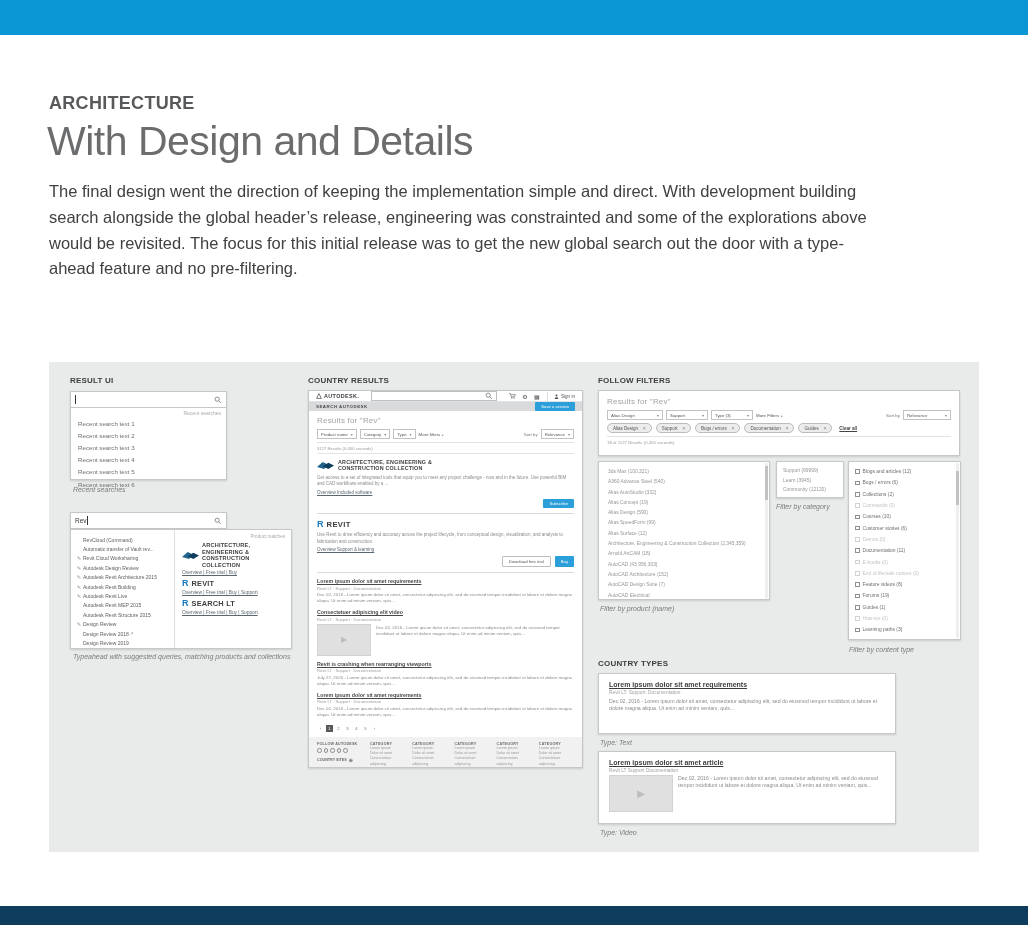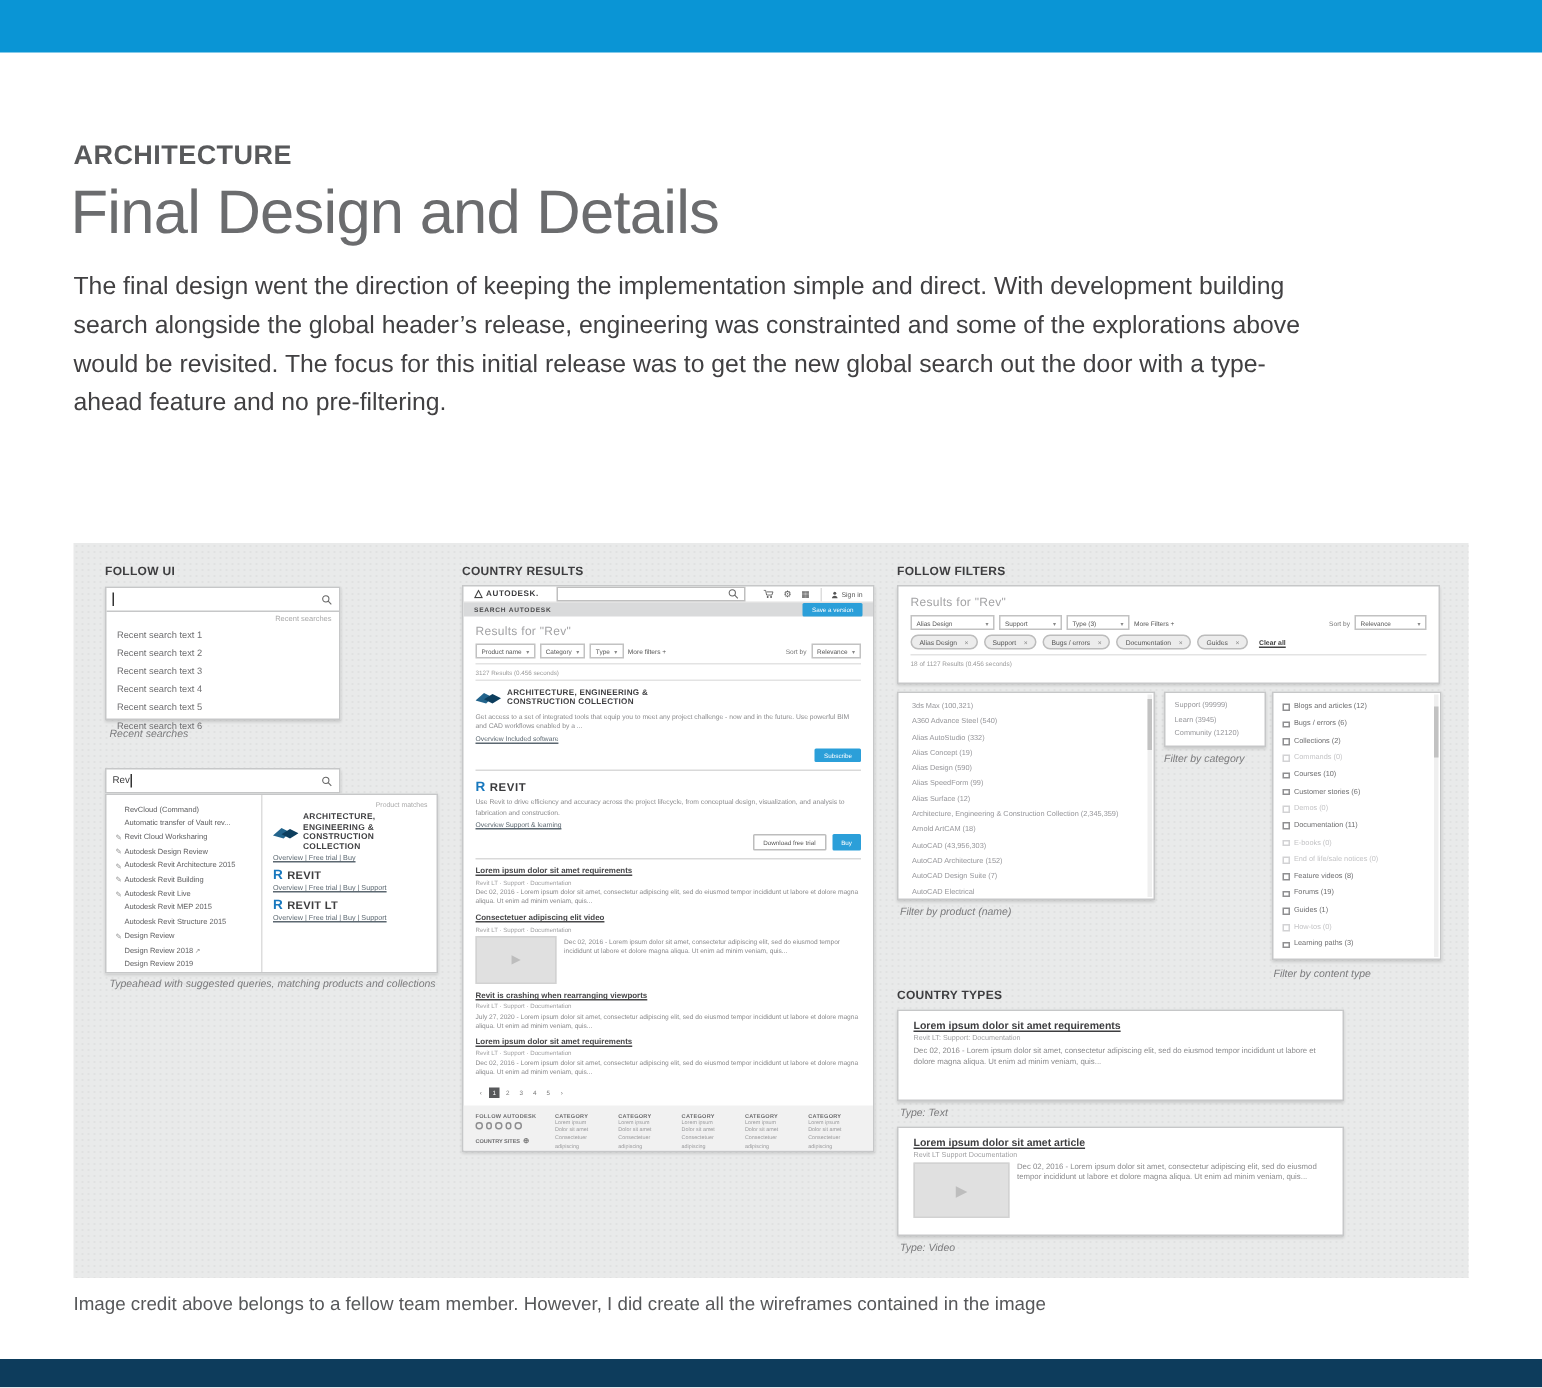--- a/index.html
+++ b/index.html
@@ -139,7 +139,7 @@
   <div id="topbar" class="abs"></div>
 
   <div id="kicker" class="abs">ARCHITECTURE</div>
-  <h1 id="title" class="abs">Final Design and Details</h1>
+  <h1 id="title" class="abs">With Design and Details</h1>
   <p id="intro" class="abs">The final design went the direction of keeping the implementation simple and direct. With development building search alongside the global header’s release, engineering was constrainted and some of the explorations above would be revisited. The focus for this initial release was to get the new global search out the door with a type-ahead feature and no pre-filtering.</p>
 
   <div id="panel" class="abs">

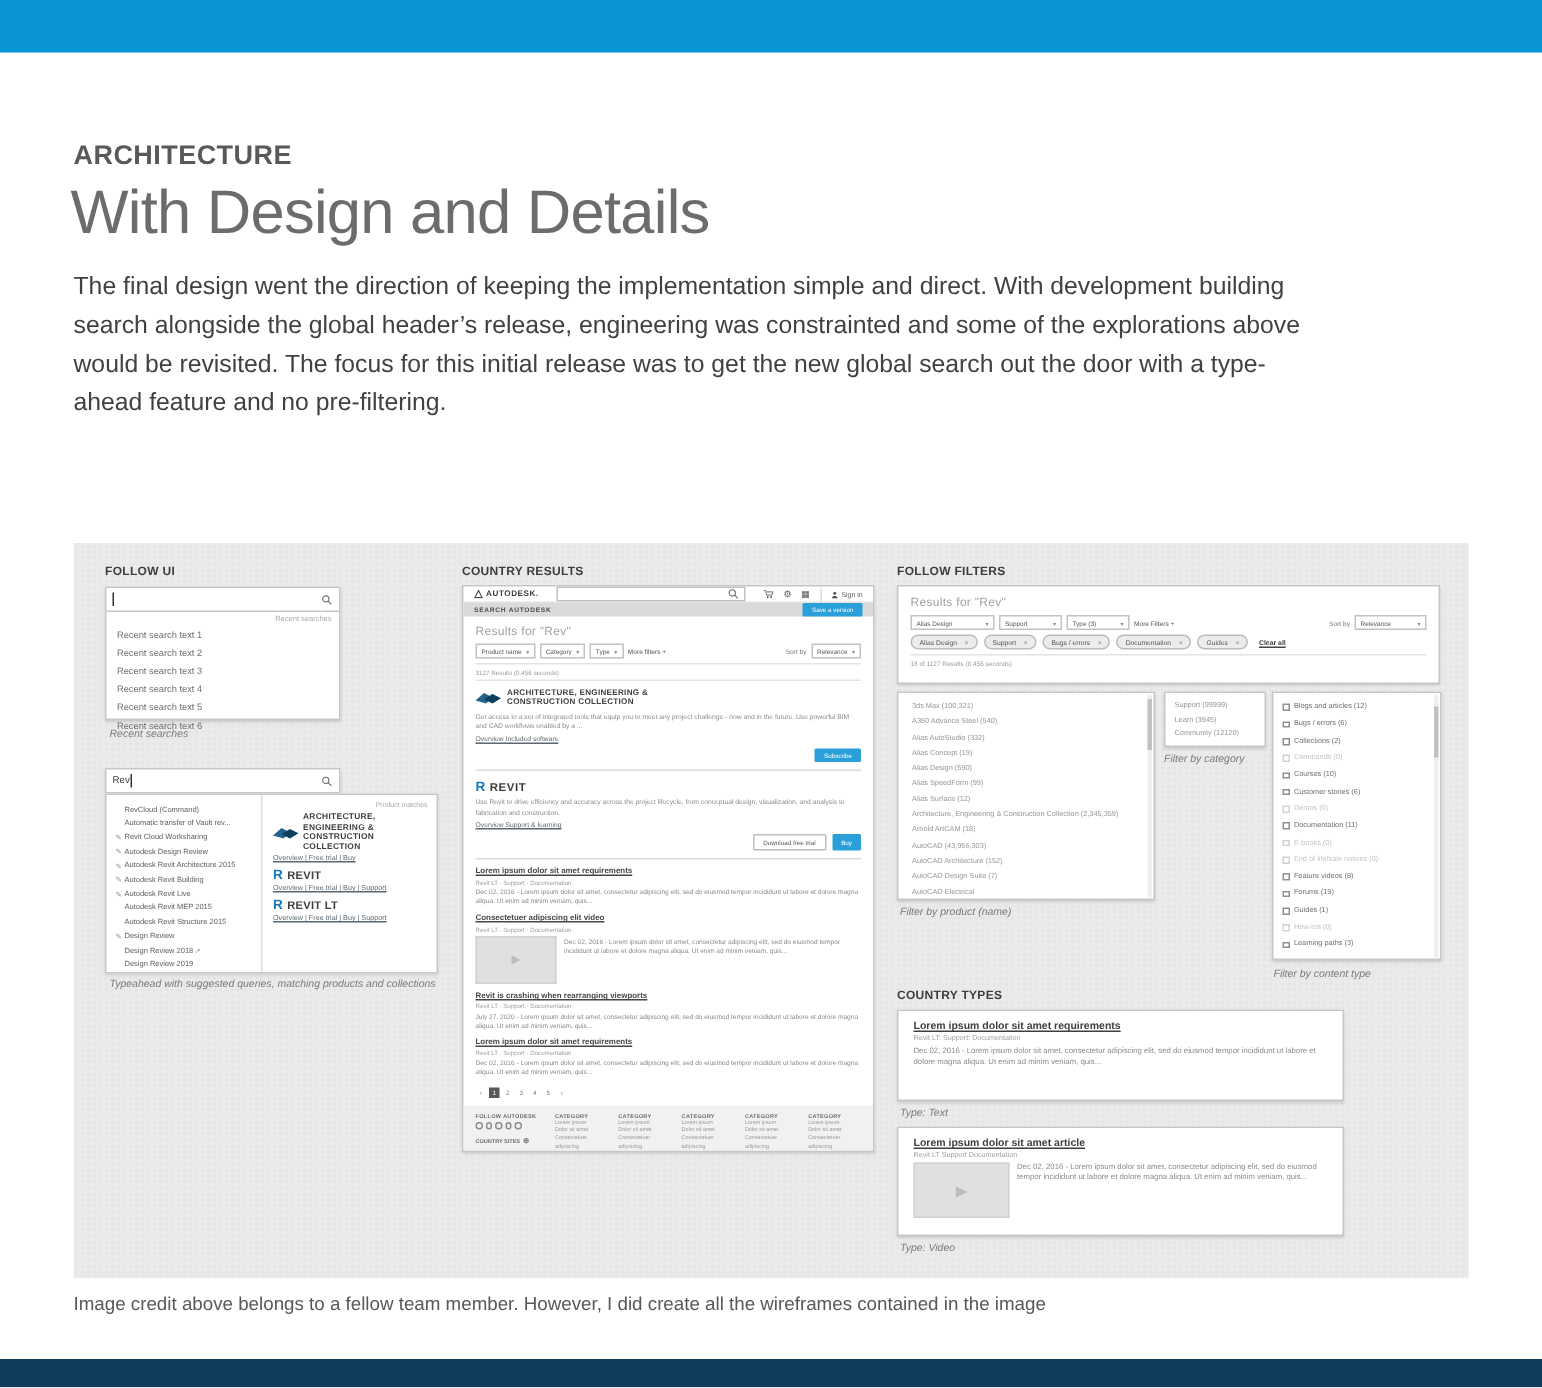--- a/index.html
+++ b/index.html
@@ -144,7 +144,7 @@
 
   <div id="panel" class="abs">
 
-    <div class="sec-label" style="left:21px;top:14px">FOLLOW UI</div>
+    <div class="sec-label" style="left:21px;top:14px">RESULT UI</div>
 
     <div id="sui-card1" class="card">
       <div class="sui-input">

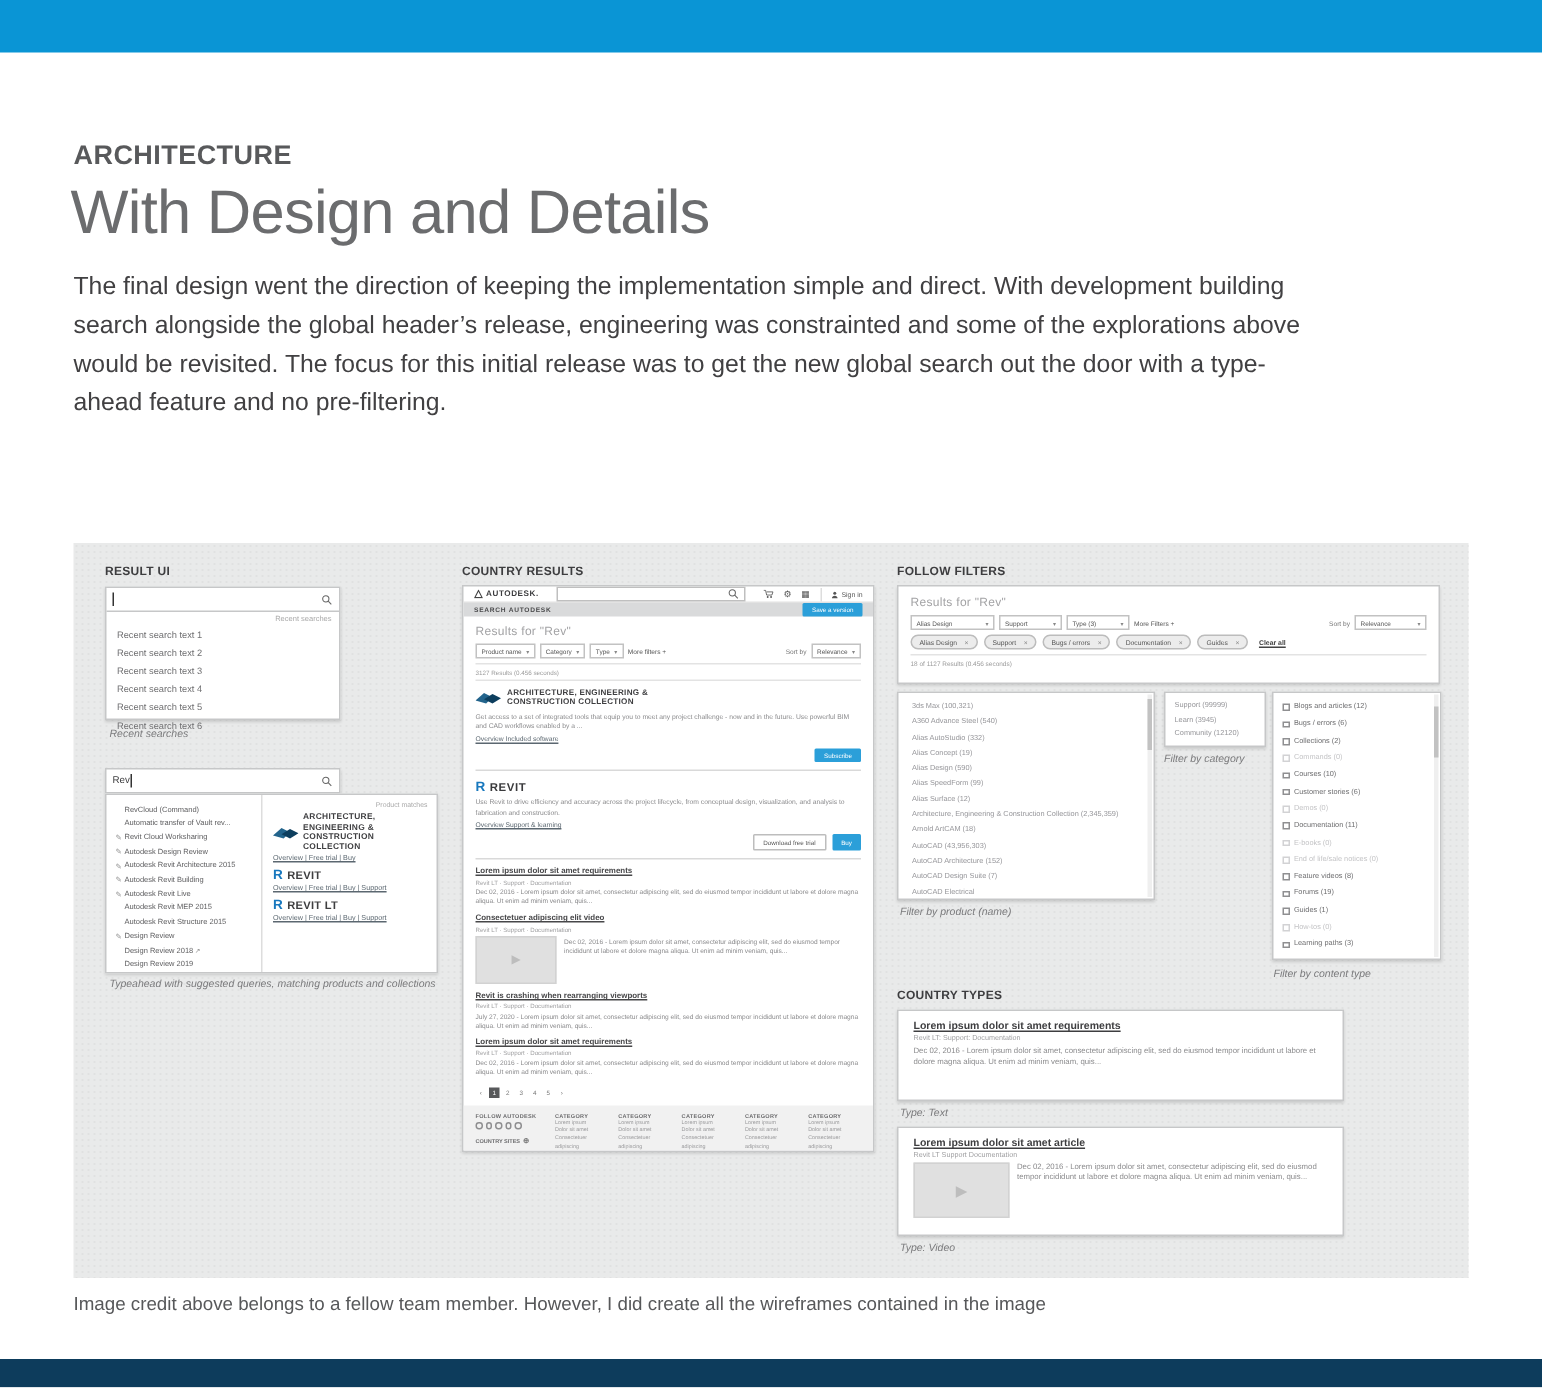--- a/index.html
+++ b/index.html
@@ -256,7 +256,7 @@
         <div class="pm-links">Overview | Free trial | Buy | Support</div>
         <div class="pm-item">
           <span class="r-logo">R</span>
-          <span class="pm-name big">REVIT LT</span>
+          <span class="pm-name big">SEARCH LT</span>
         </div>
         <div class="pm-links">Overview | Free trial | Buy | Support</div>
       </div>

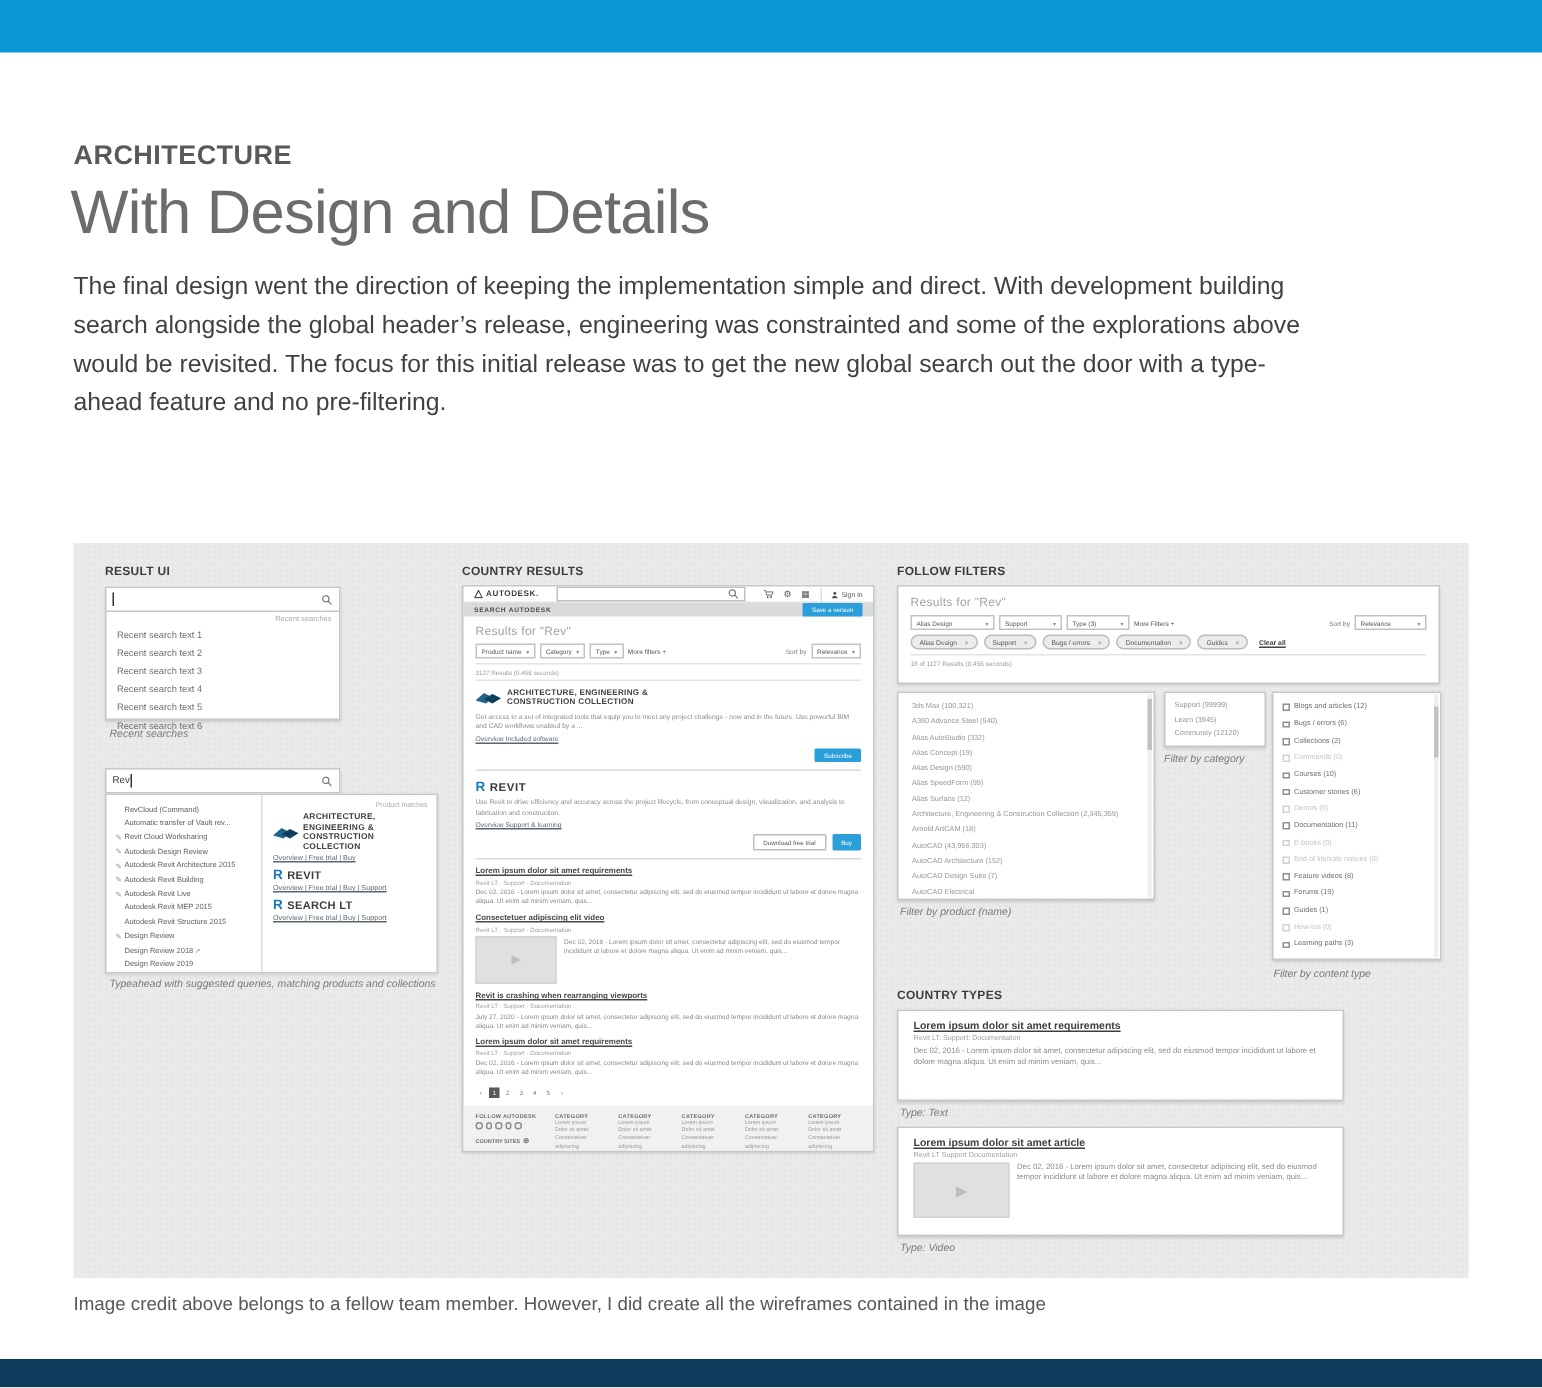--- a/index.html
+++ b/index.html
@@ -632,7 +632,6 @@
 
   </div>
 
-  <div id="credit" class="abs">Image credit above belongs to a fellow team member. However, I did create all the wireframes contained in the image</div>
   <div id="bottombar" class="abs"></div>
 </div>
 

